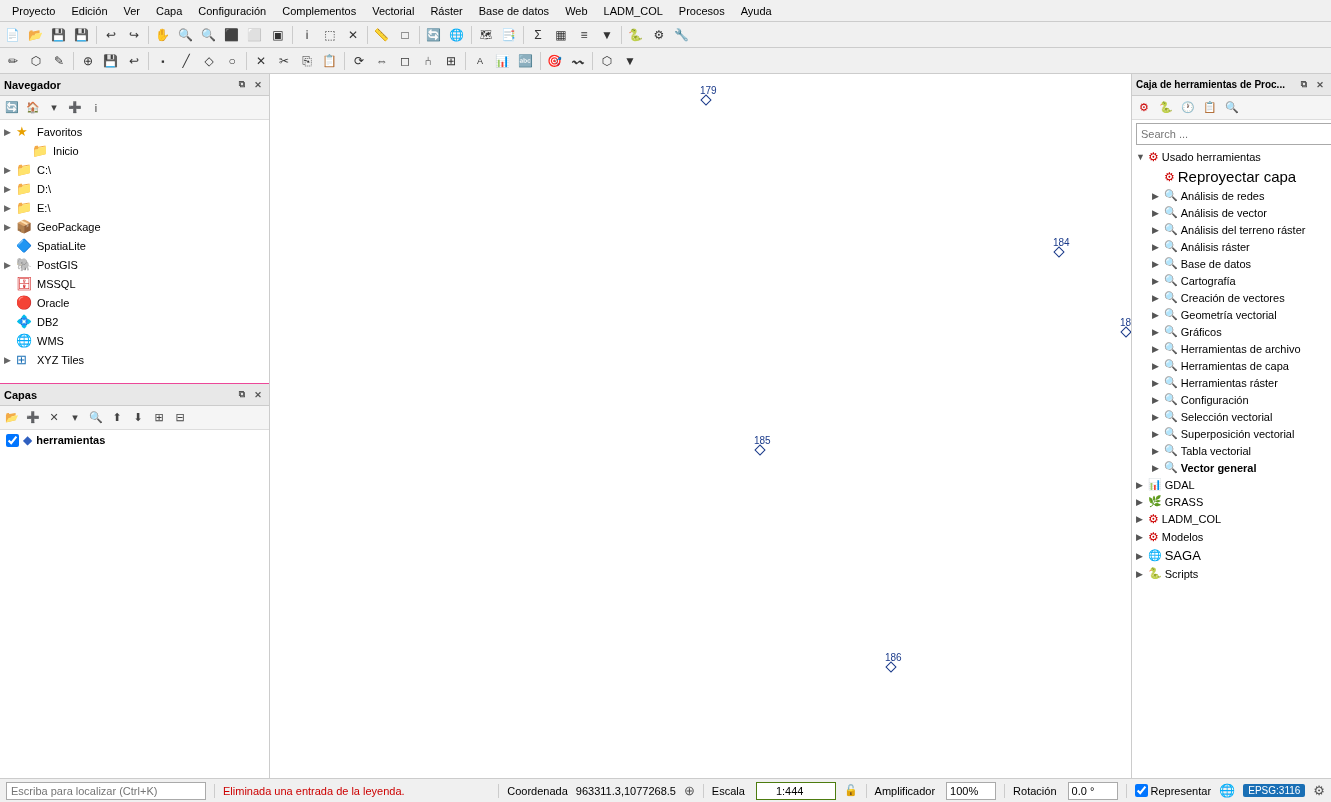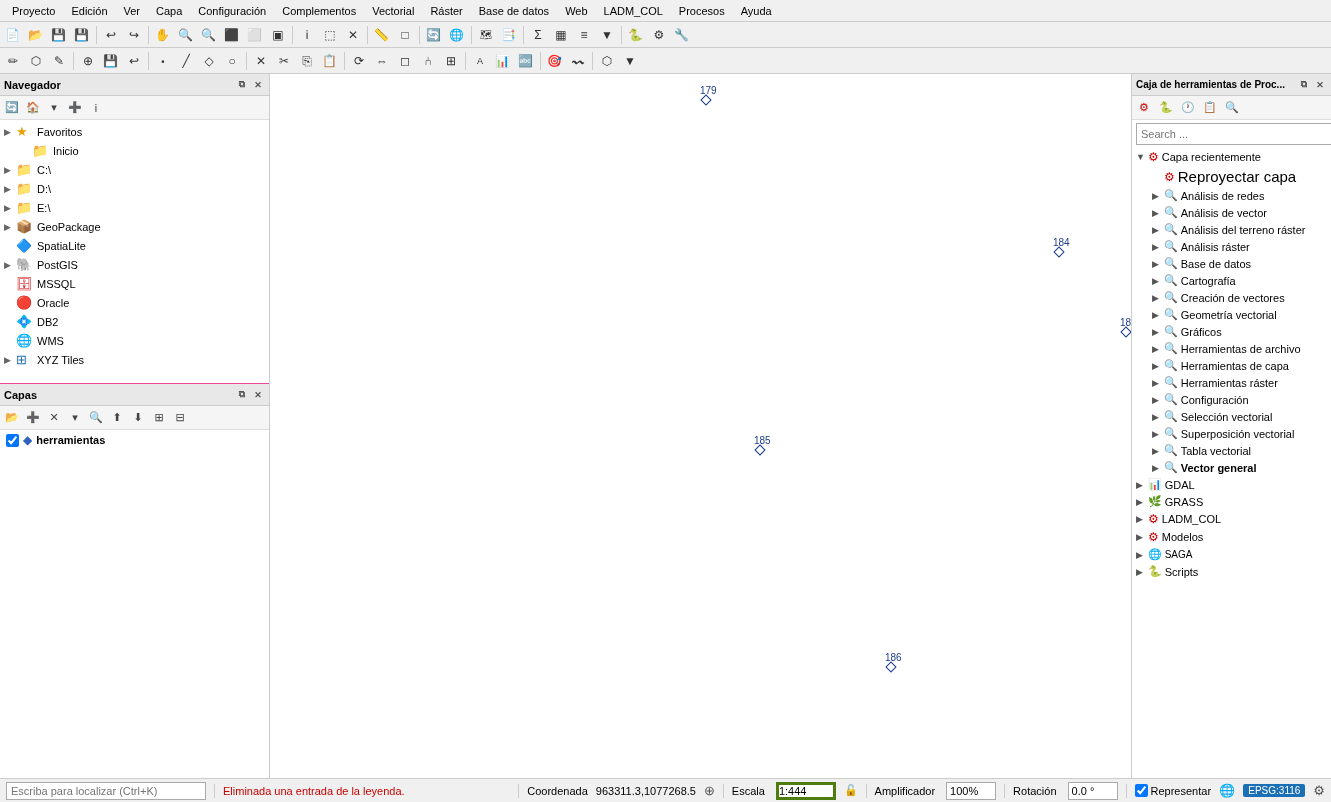--- a/index.html
+++ b/index.html
@@ -518,7 +518,7 @@
     <div class="proc-section-header" style="padding-left: 4px;">
       <span style="width:12px;font-size:9px;color:#555;">▼</span>
       <span style="color:#c00;font-size:12px;margin-right:3px;">⚙</span>
-      <span style="font-size:11px;">Capa recientemente</span>
+      <span style="font-size:11px;">Usado herramientas</span>
     </div>
         <div class="proc-section-header" style="padding-left: 20px;">
       <span style="width:12px;font-size:9px;color:#555;"></span>

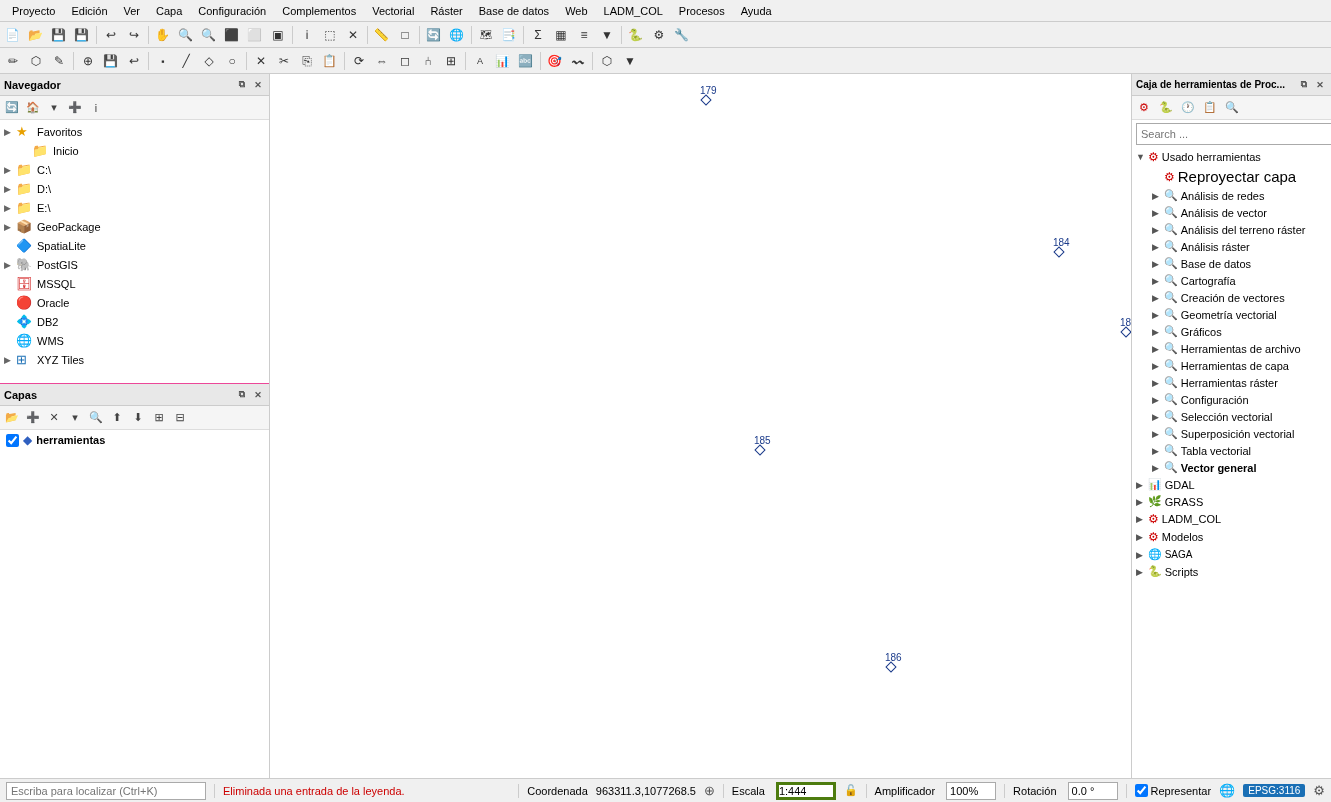--- a/index.html
+++ b/index.html
@@ -633,7 +633,7 @@
         <div class="proc-section-header" style="padding-left: 4px;">
       <span style="width:12px;font-size:9px;color:#555;">▶</span>
       <span style="color:#1a6fb5;font-size:11px;margin-right:3px;">🌐</span>
-      <span style="font-size:10px;">SAGA</span>
+      <span style="font-size:13px;">SAGA</span>
     </div>
         <div class="proc-section-header" style="padding-left: 4px;">
       <span style="width:12px;font-size:9px;color:#555;">▶</span>

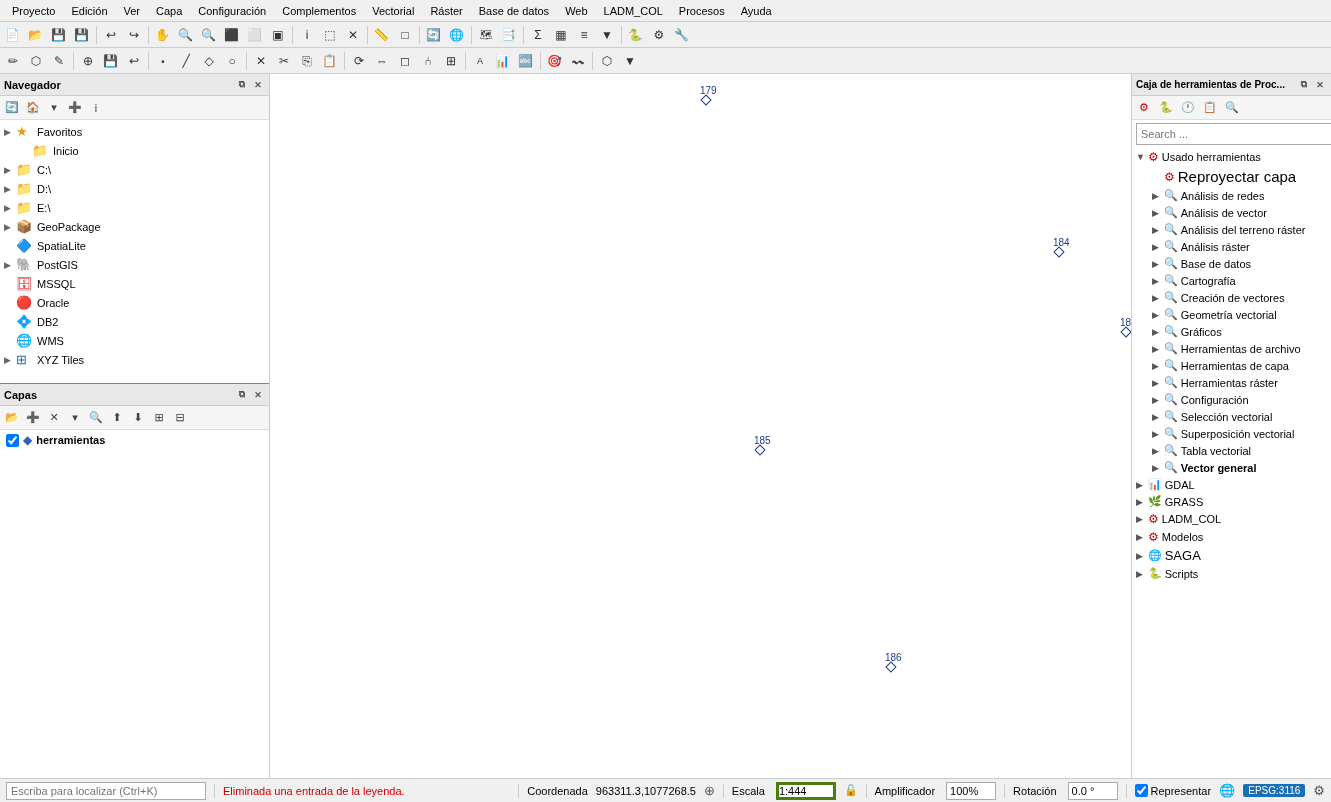--- a/index.html
+++ b/index.html
@@ -227,8 +227,8 @@
     .status-sep { width: 1px; height: 14px; background: #ccc; }
     .status-scale-label { color: #000; }
     .status-scale-input {
-      width: 60px; height: 18px;
-      border: 3px solid #4d7c0f; padding: 0 0; font-size: 11px;
+      width: 80px; height: 18px;
+      border: 1px solid #4d7c0f; padding: 0 19px; font-size: 11px;
     }
     .status-amp-label { color: #000; }
     .status-amp-input {

